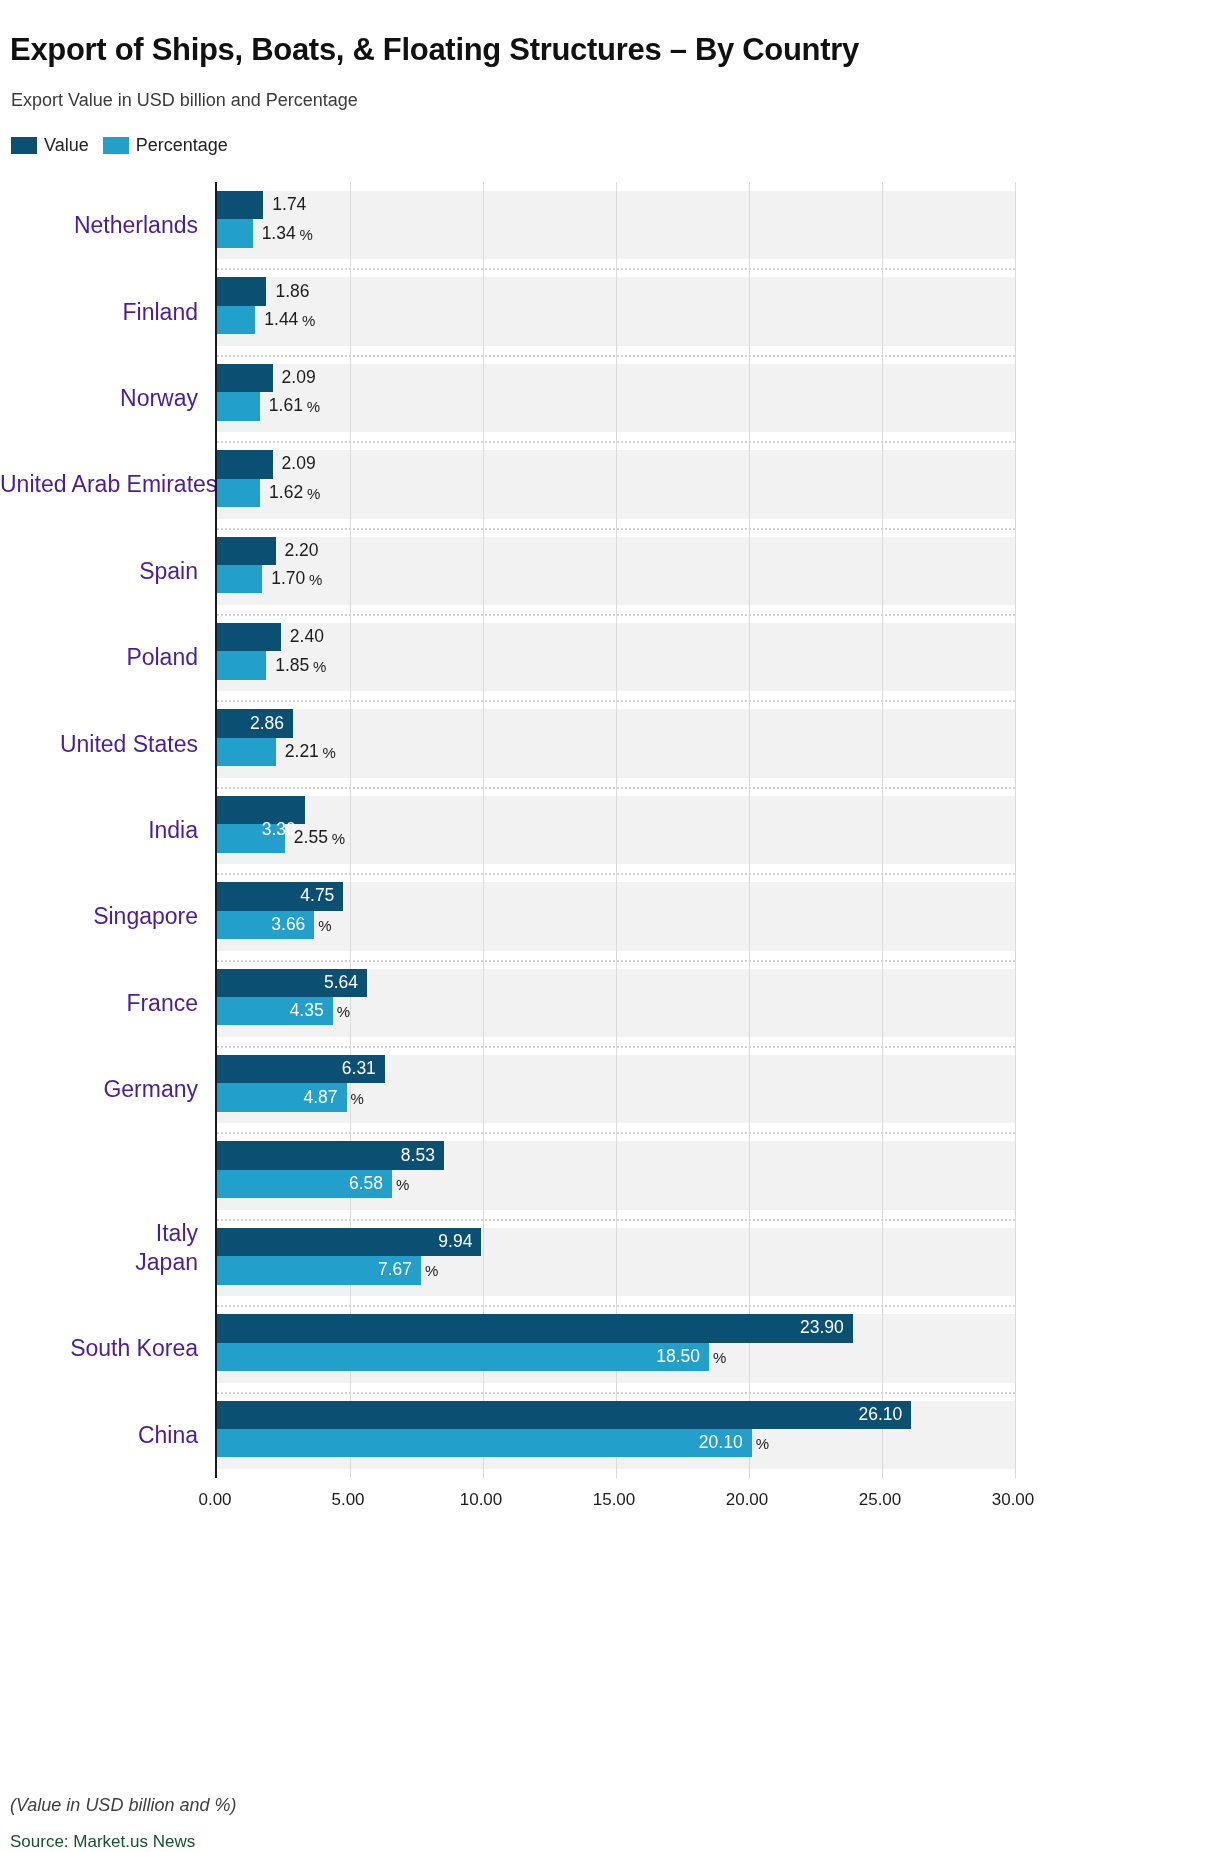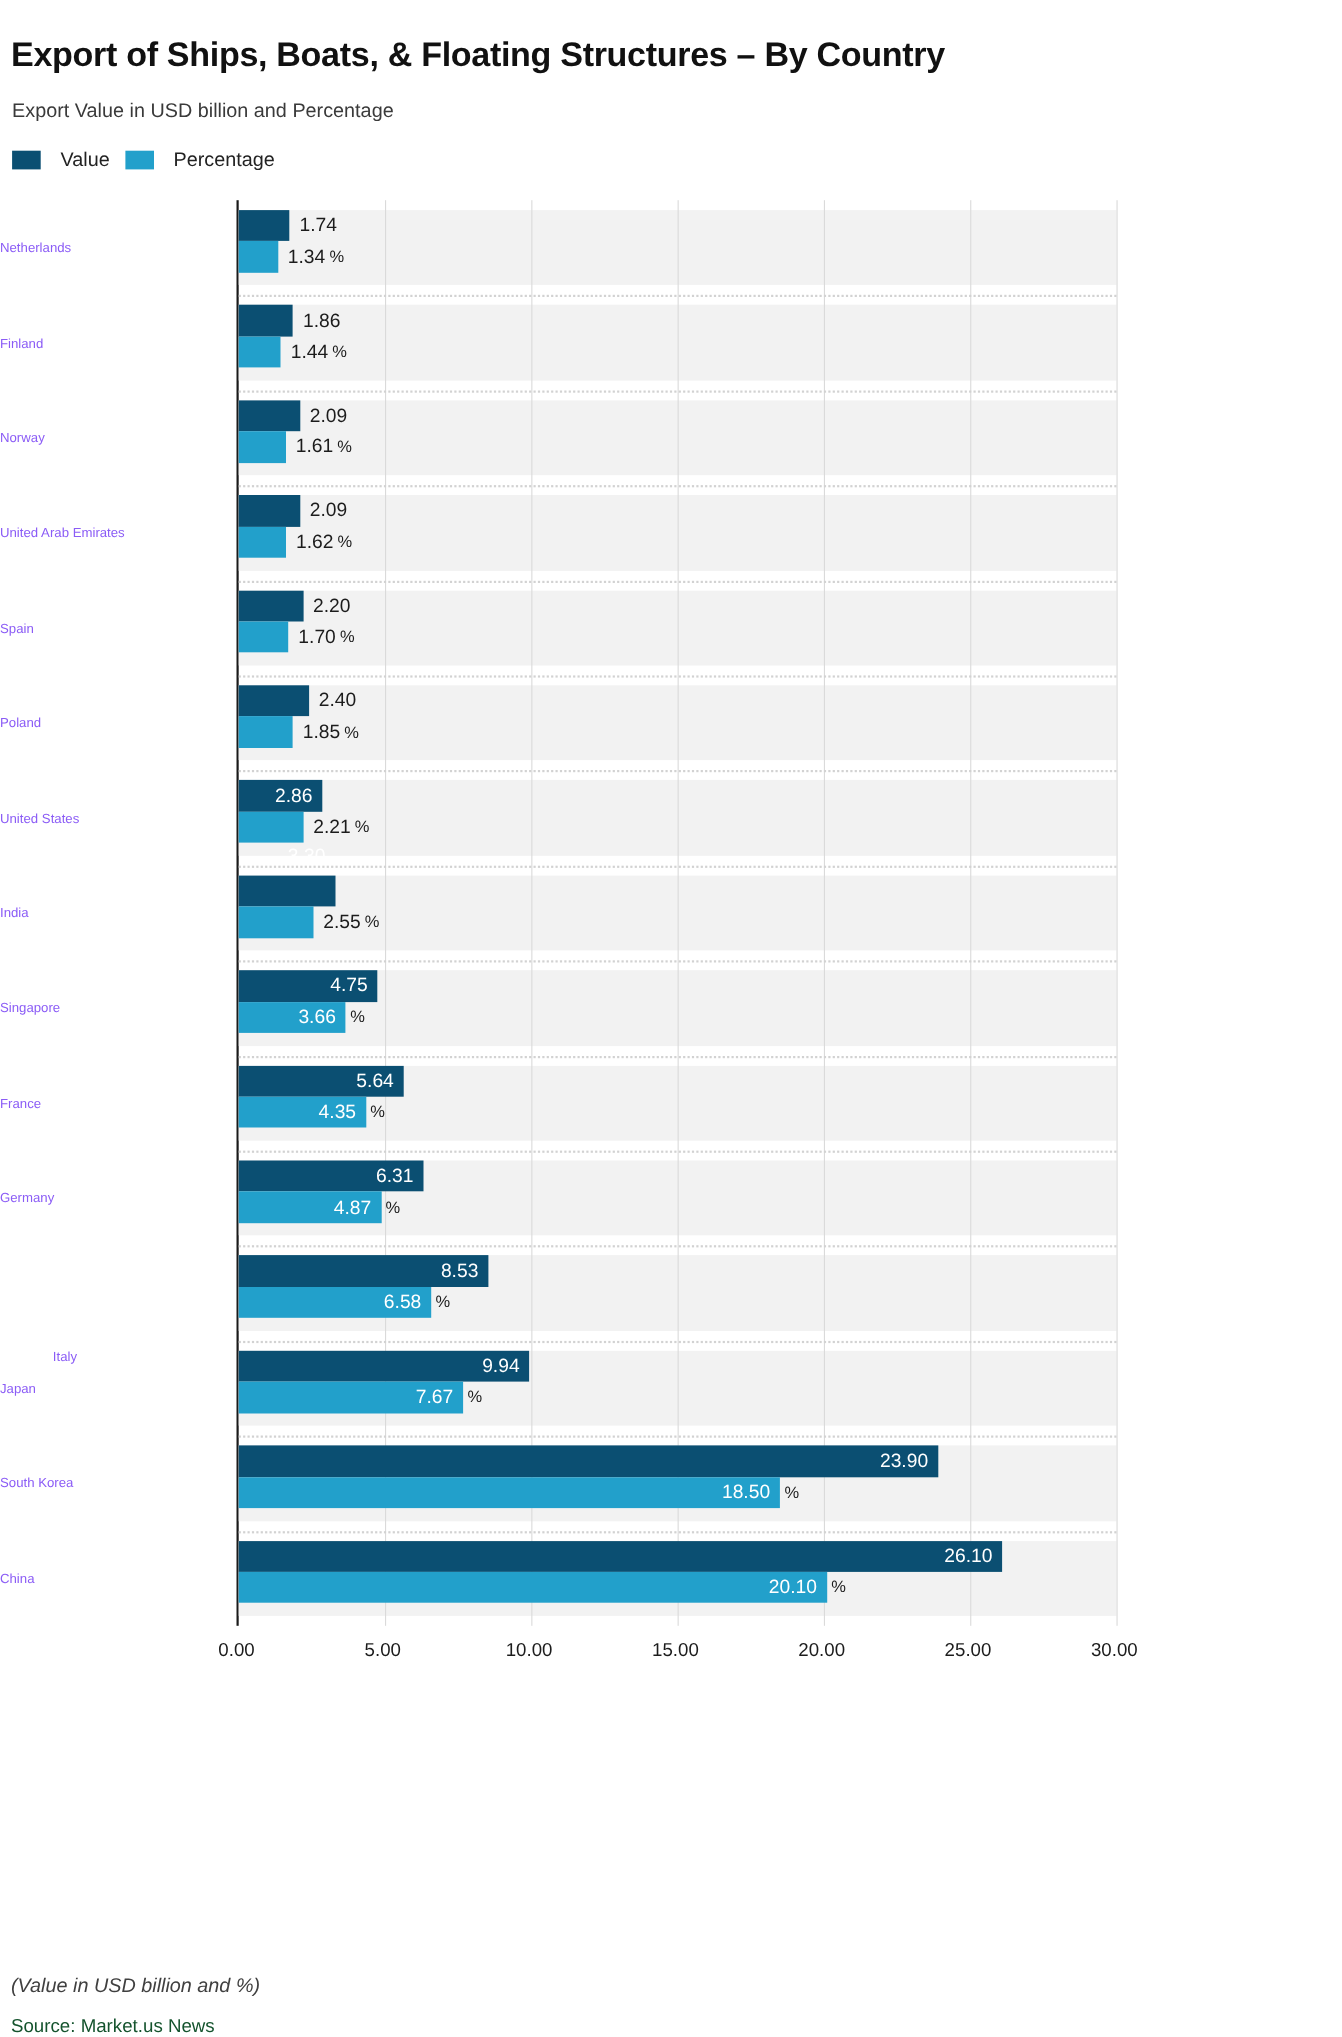--- a/index.html
+++ b/index.html
@@ -24,7 +24,7 @@
 
   
   .legend { position:absolute; left:11px; top:116px; display:flex; align-items:center; gap:14px; }
-  .legend-item { display:flex; align-items:center; gap:18px; }
+  .legend-item { display:flex; align-items:center; gap:7px; }
   .swatch { width:26px; height:17px; display:block; }
   .sw-value { background:#0b4f72; }
   .sw-pct { background:#22a0cb; }

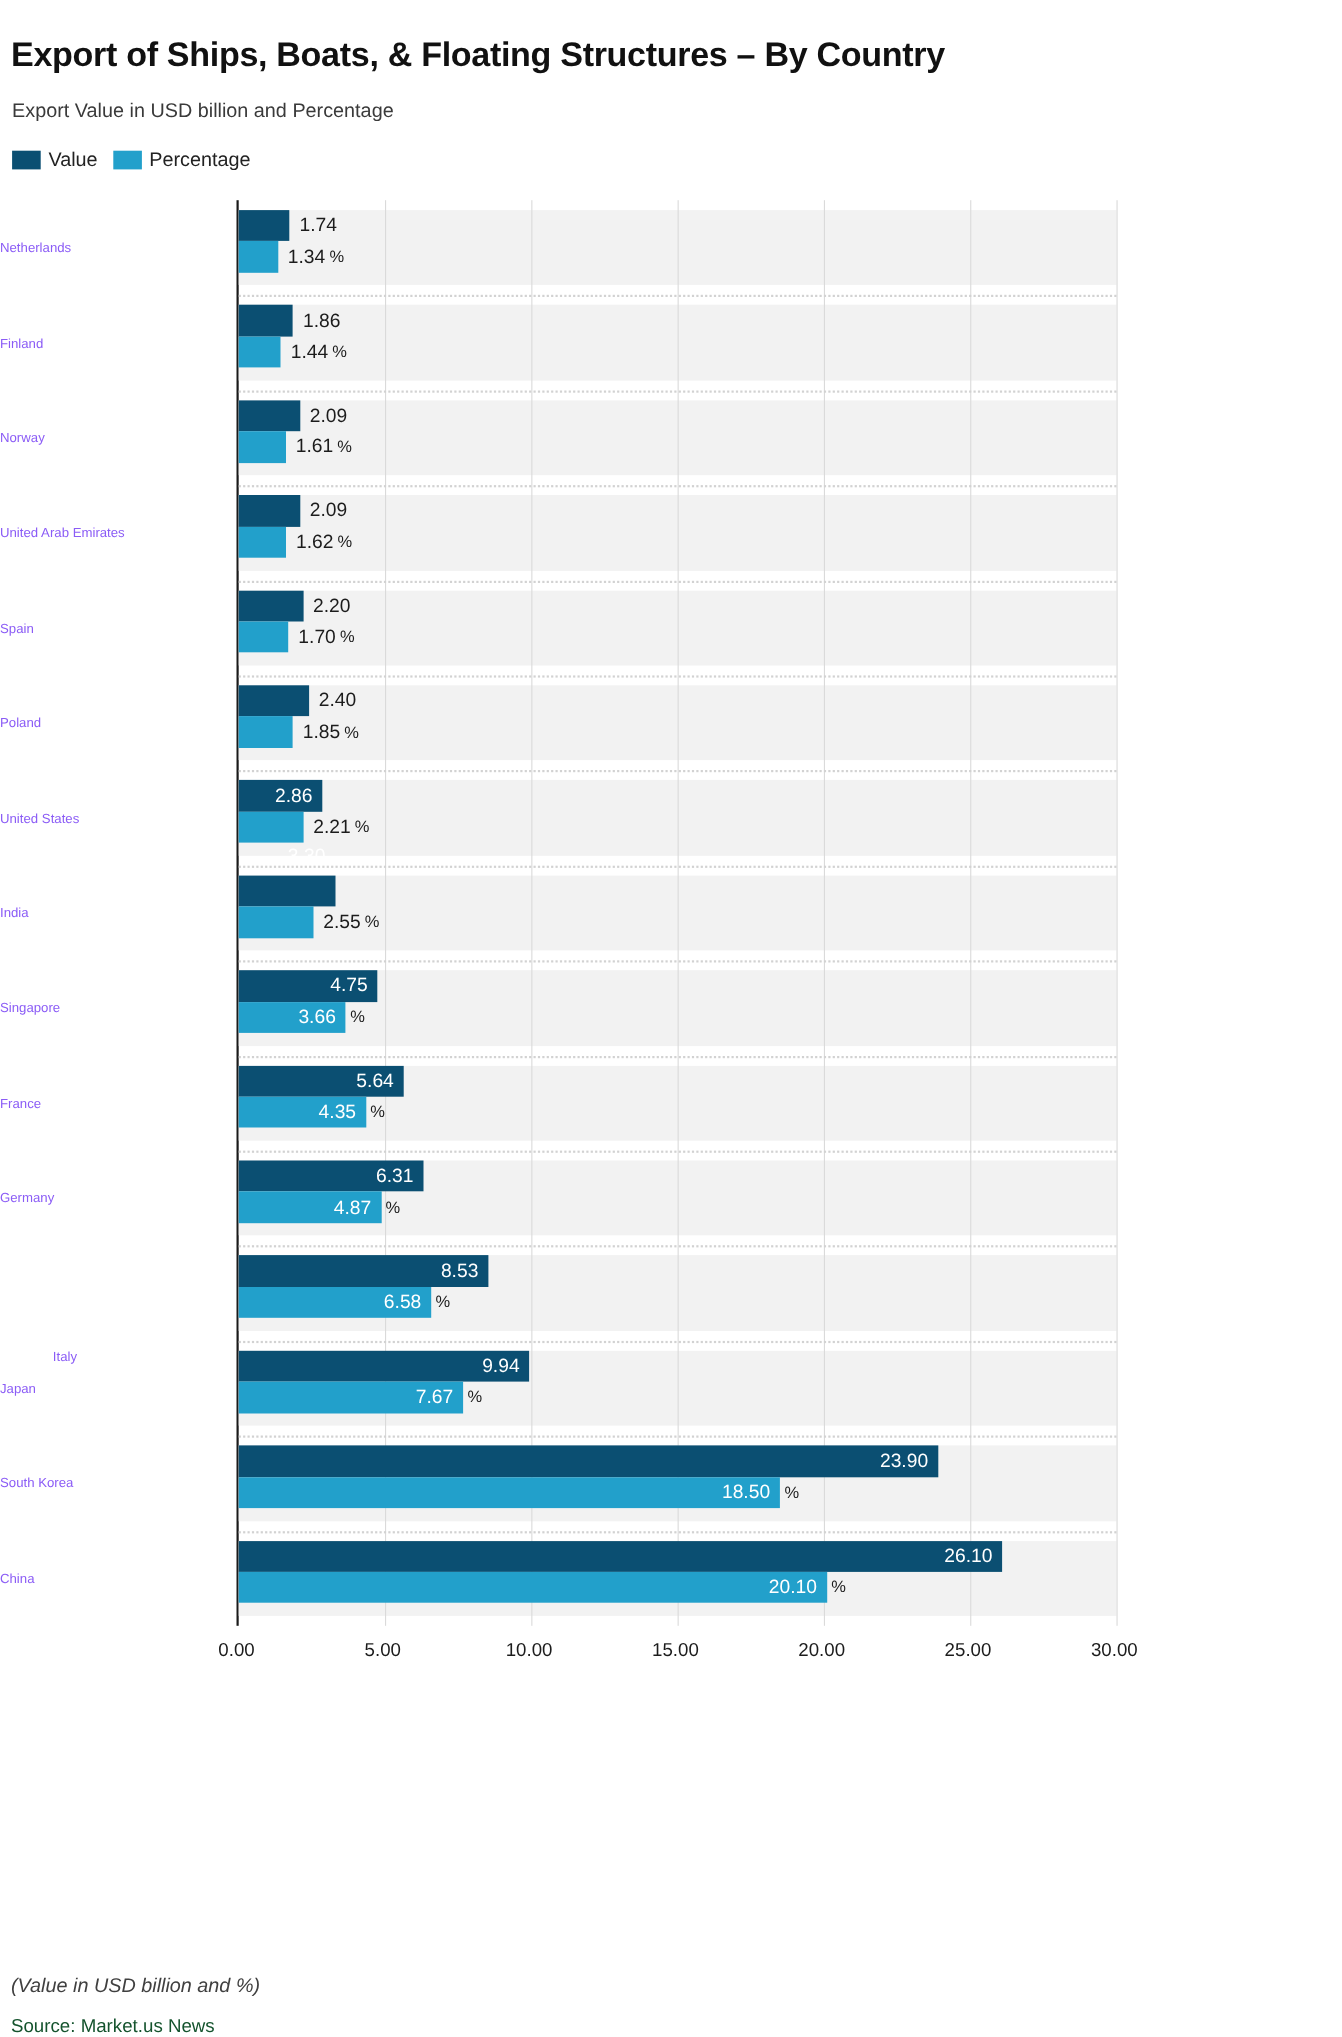--- a/index.html
+++ b/index.html
@@ -38,7 +38,7 @@
   }
   .row-label {
     position:absolute; right:0; width:207px;
-    text-align:left; font-size:12px; color:#8b5cf6;
+    text-align:right; font-size:23px; color:#4c1d95;
     padding-right:9px; white-space:nowrap;
     transform:translateY(-50%);
   }

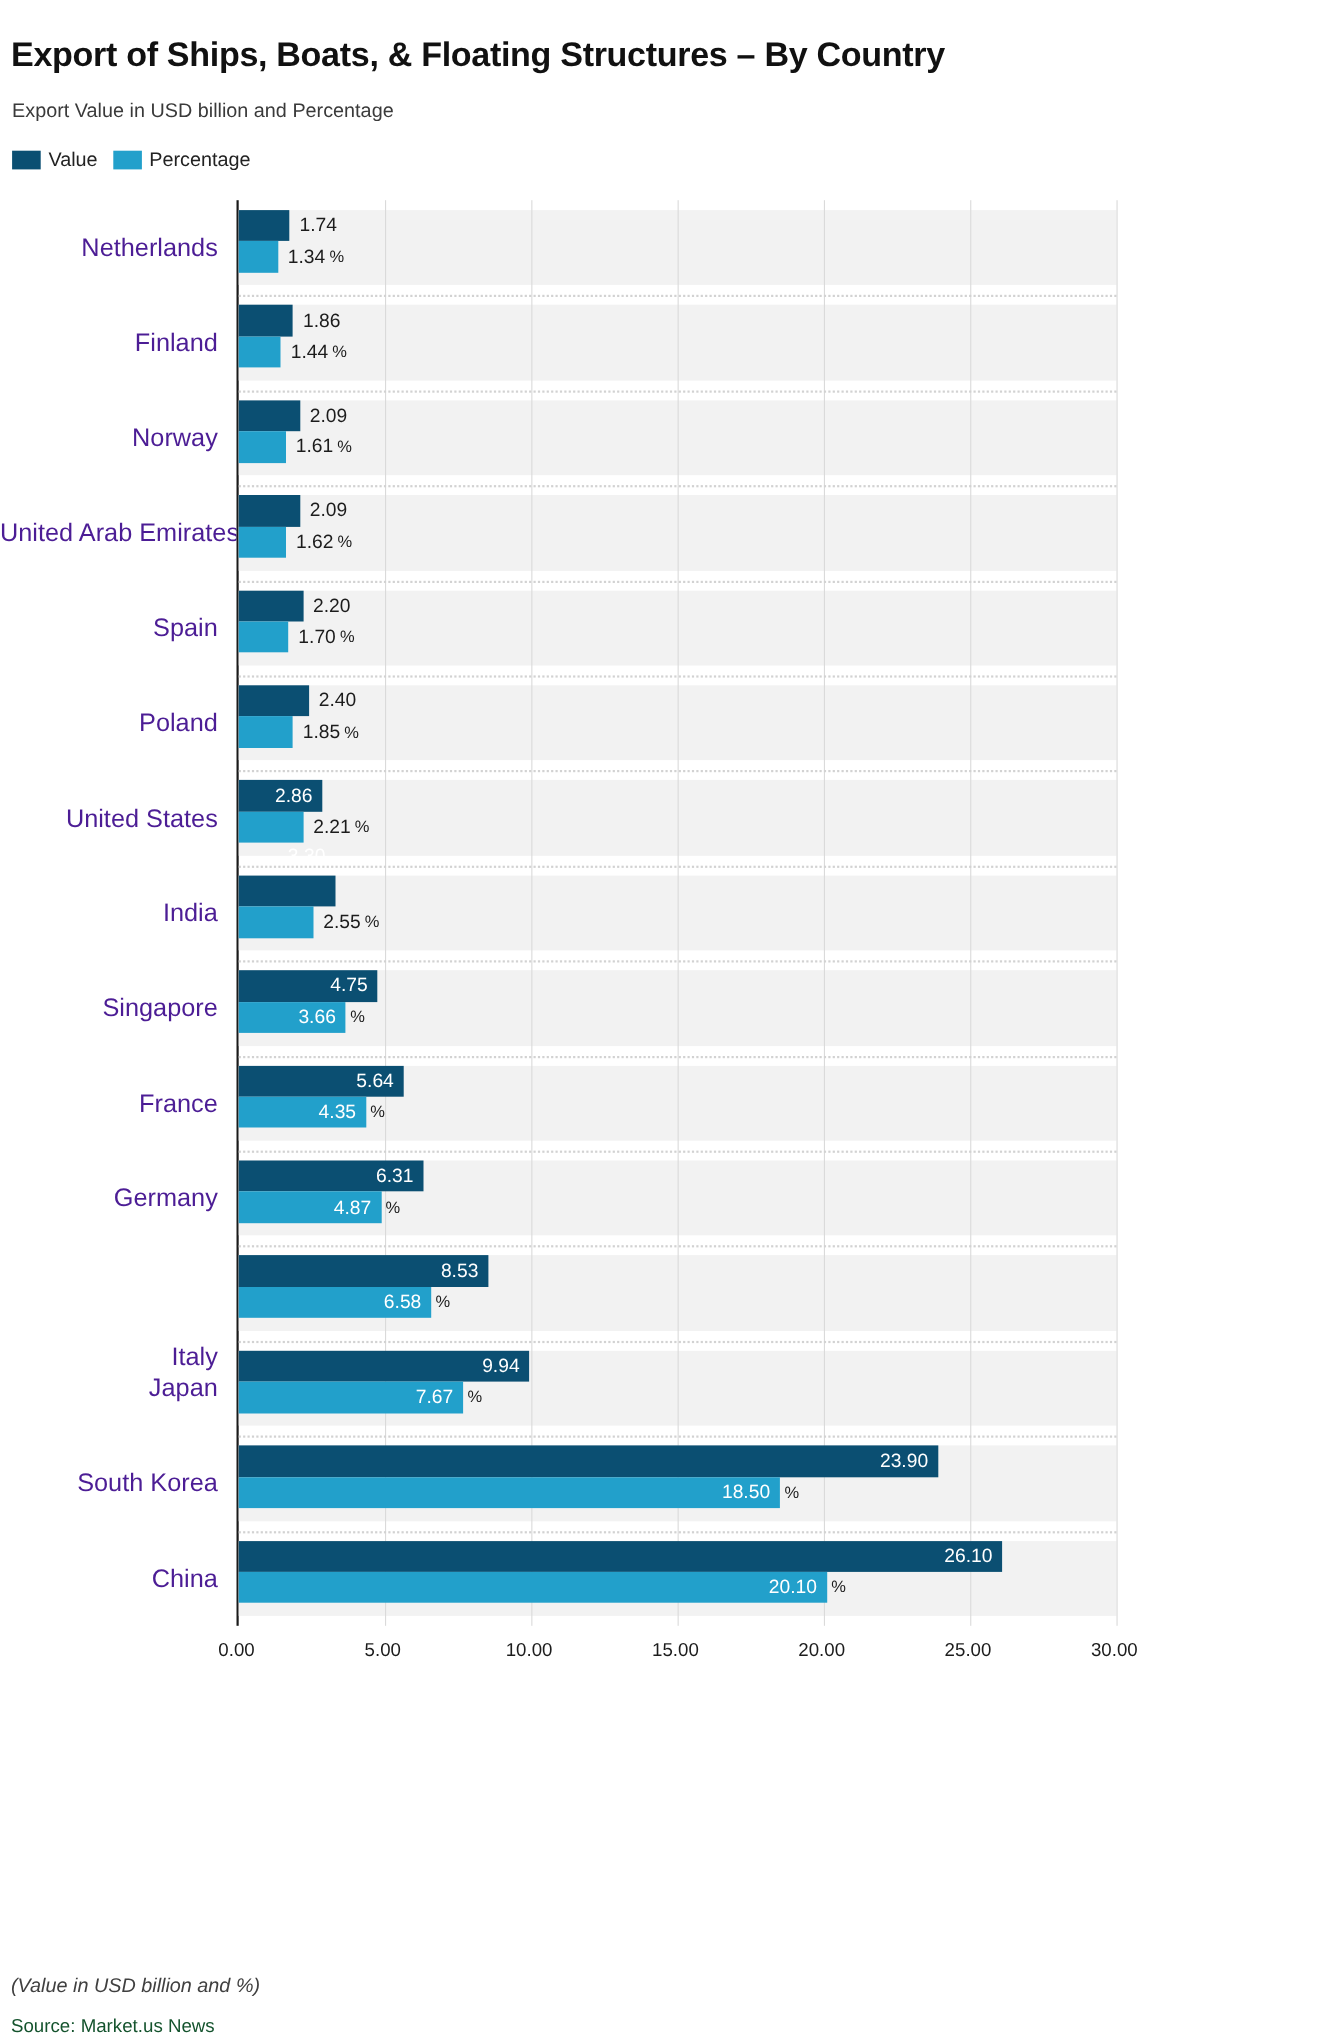--- a/index.html
+++ b/index.html
@@ -186,7 +186,7 @@
         <div class="rowband" style="top: 613.872px; height: 68.256px;"></div>
         <div class="rowsep" style="top: 604.8px;"></div>
         <div class="bar bar-value" style="left: 0px; top: 613.872px; width: 87.78px; height: 28.3262px;"></div>
-        <div class="blabel inside" style="top: 596px; left: 78.78px; transform: translate(-100%, -50%); text-align: center;">3.30</div>
+        <div class="blabel inside" style="top: 648px; left: 78.78px; transform: translate(-100%, -50%); text-align: center;">3.30</div>
         <div class="bar bar-pct" style="left: 0px; top: 642.198px; width: 67.83px; height: 28.3262px;"></div>
         <div class="blabel outside" style="top: 656.361px; left: 76.83px;">2.55</div>
         <div class="pctsign" style="top: 656.361px; left: 114.63px;">%</div>

